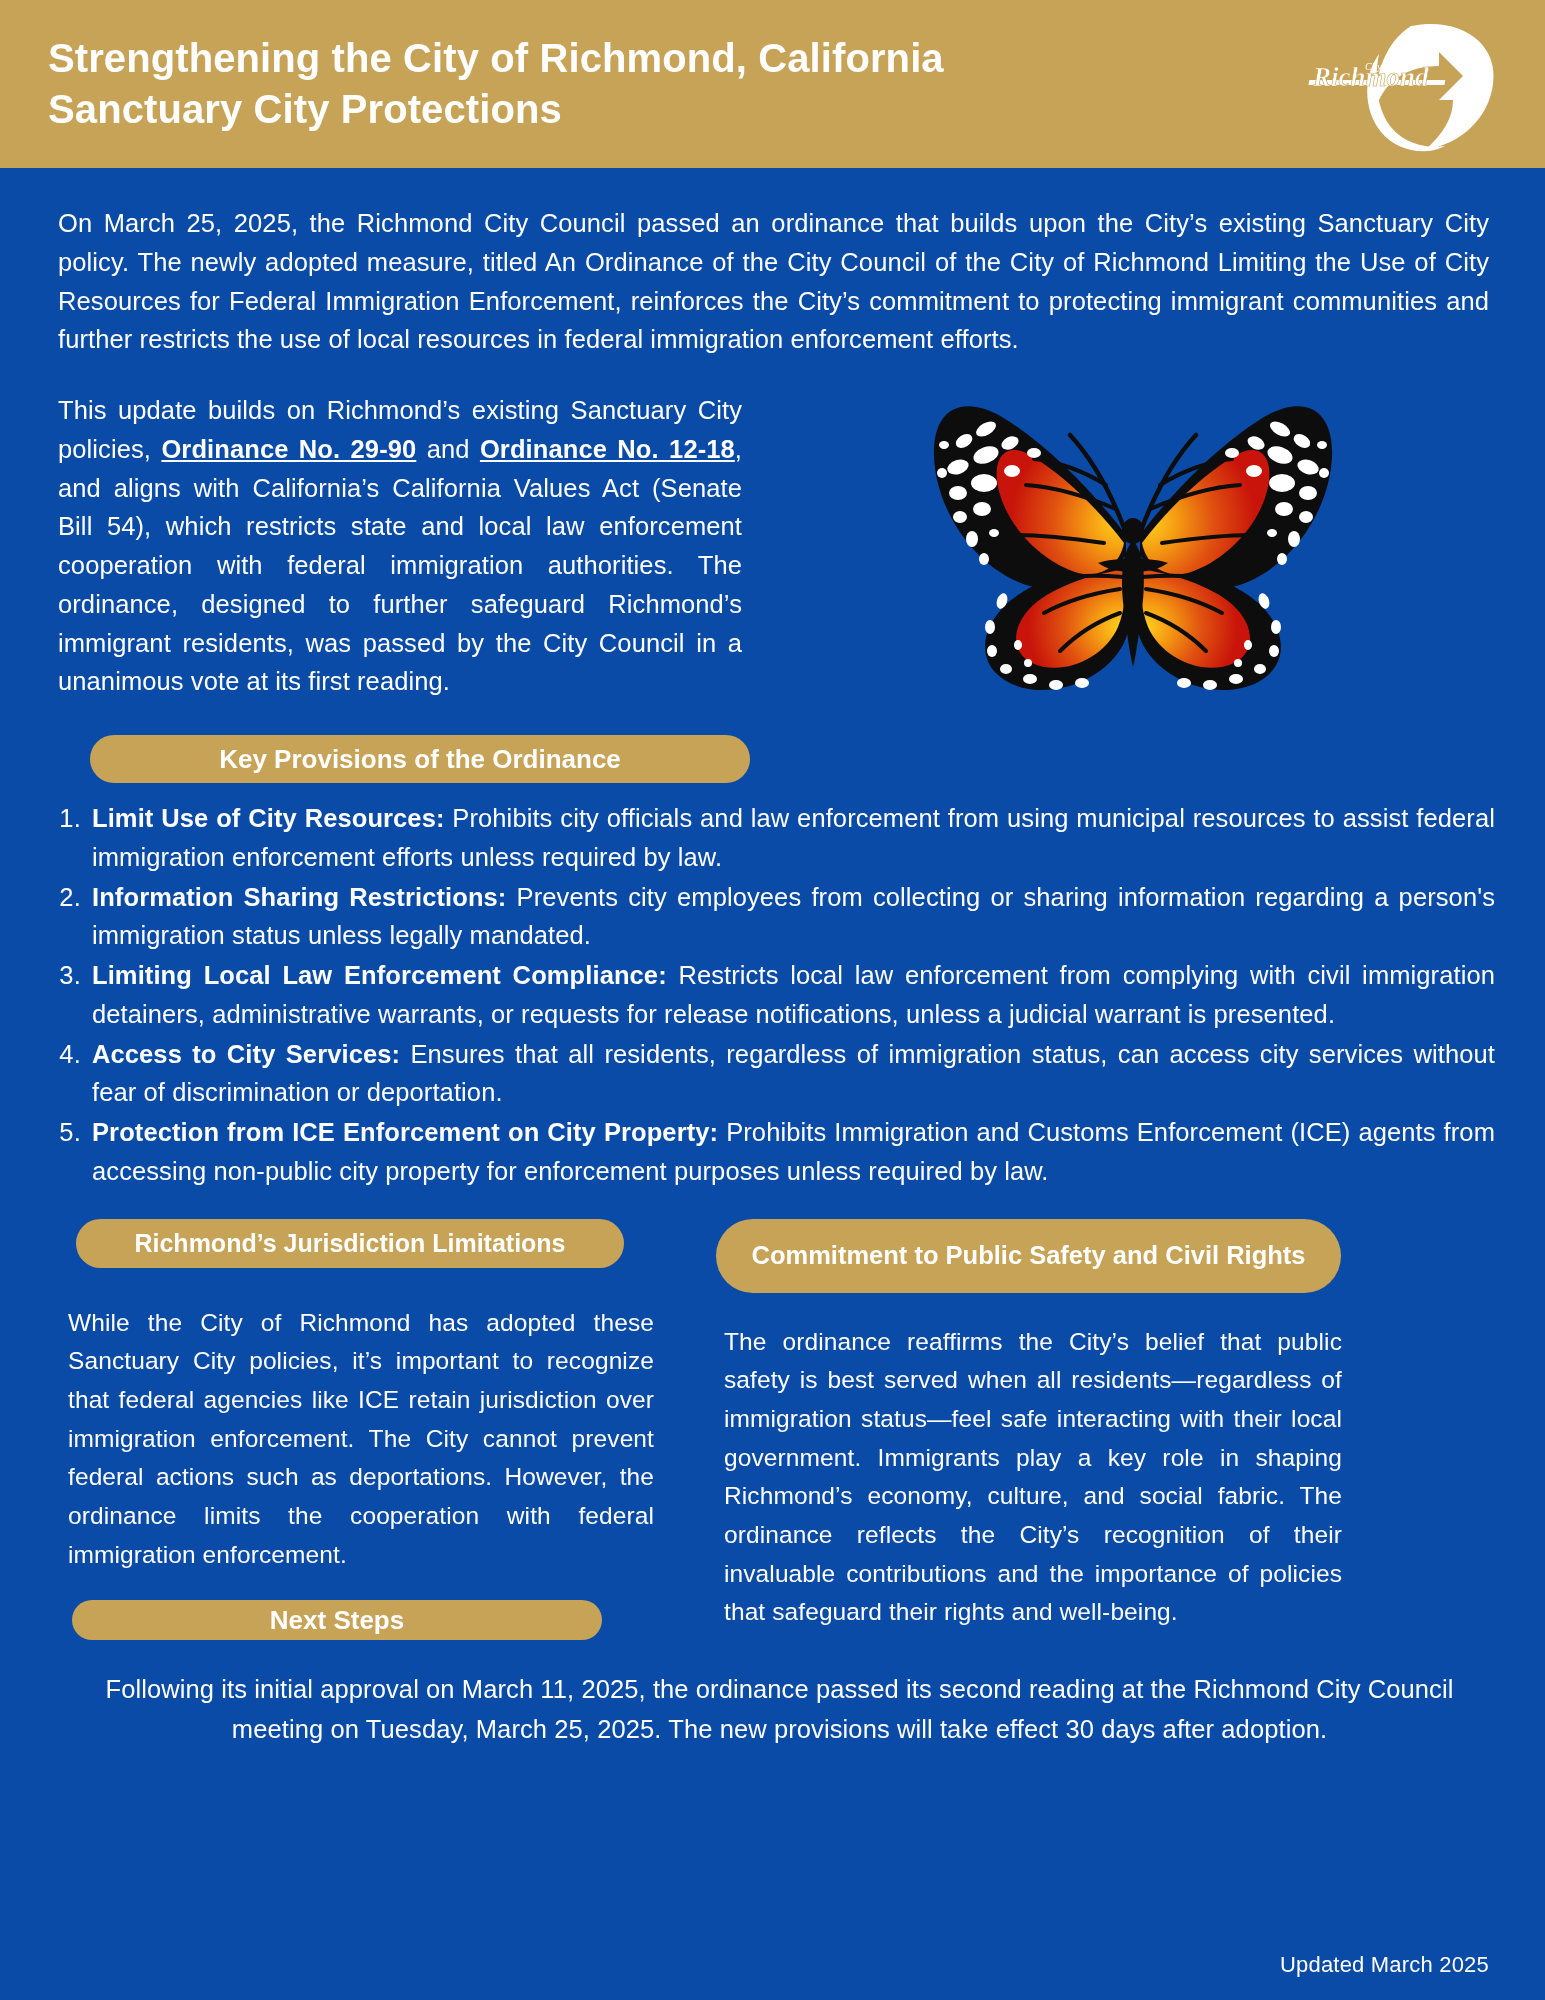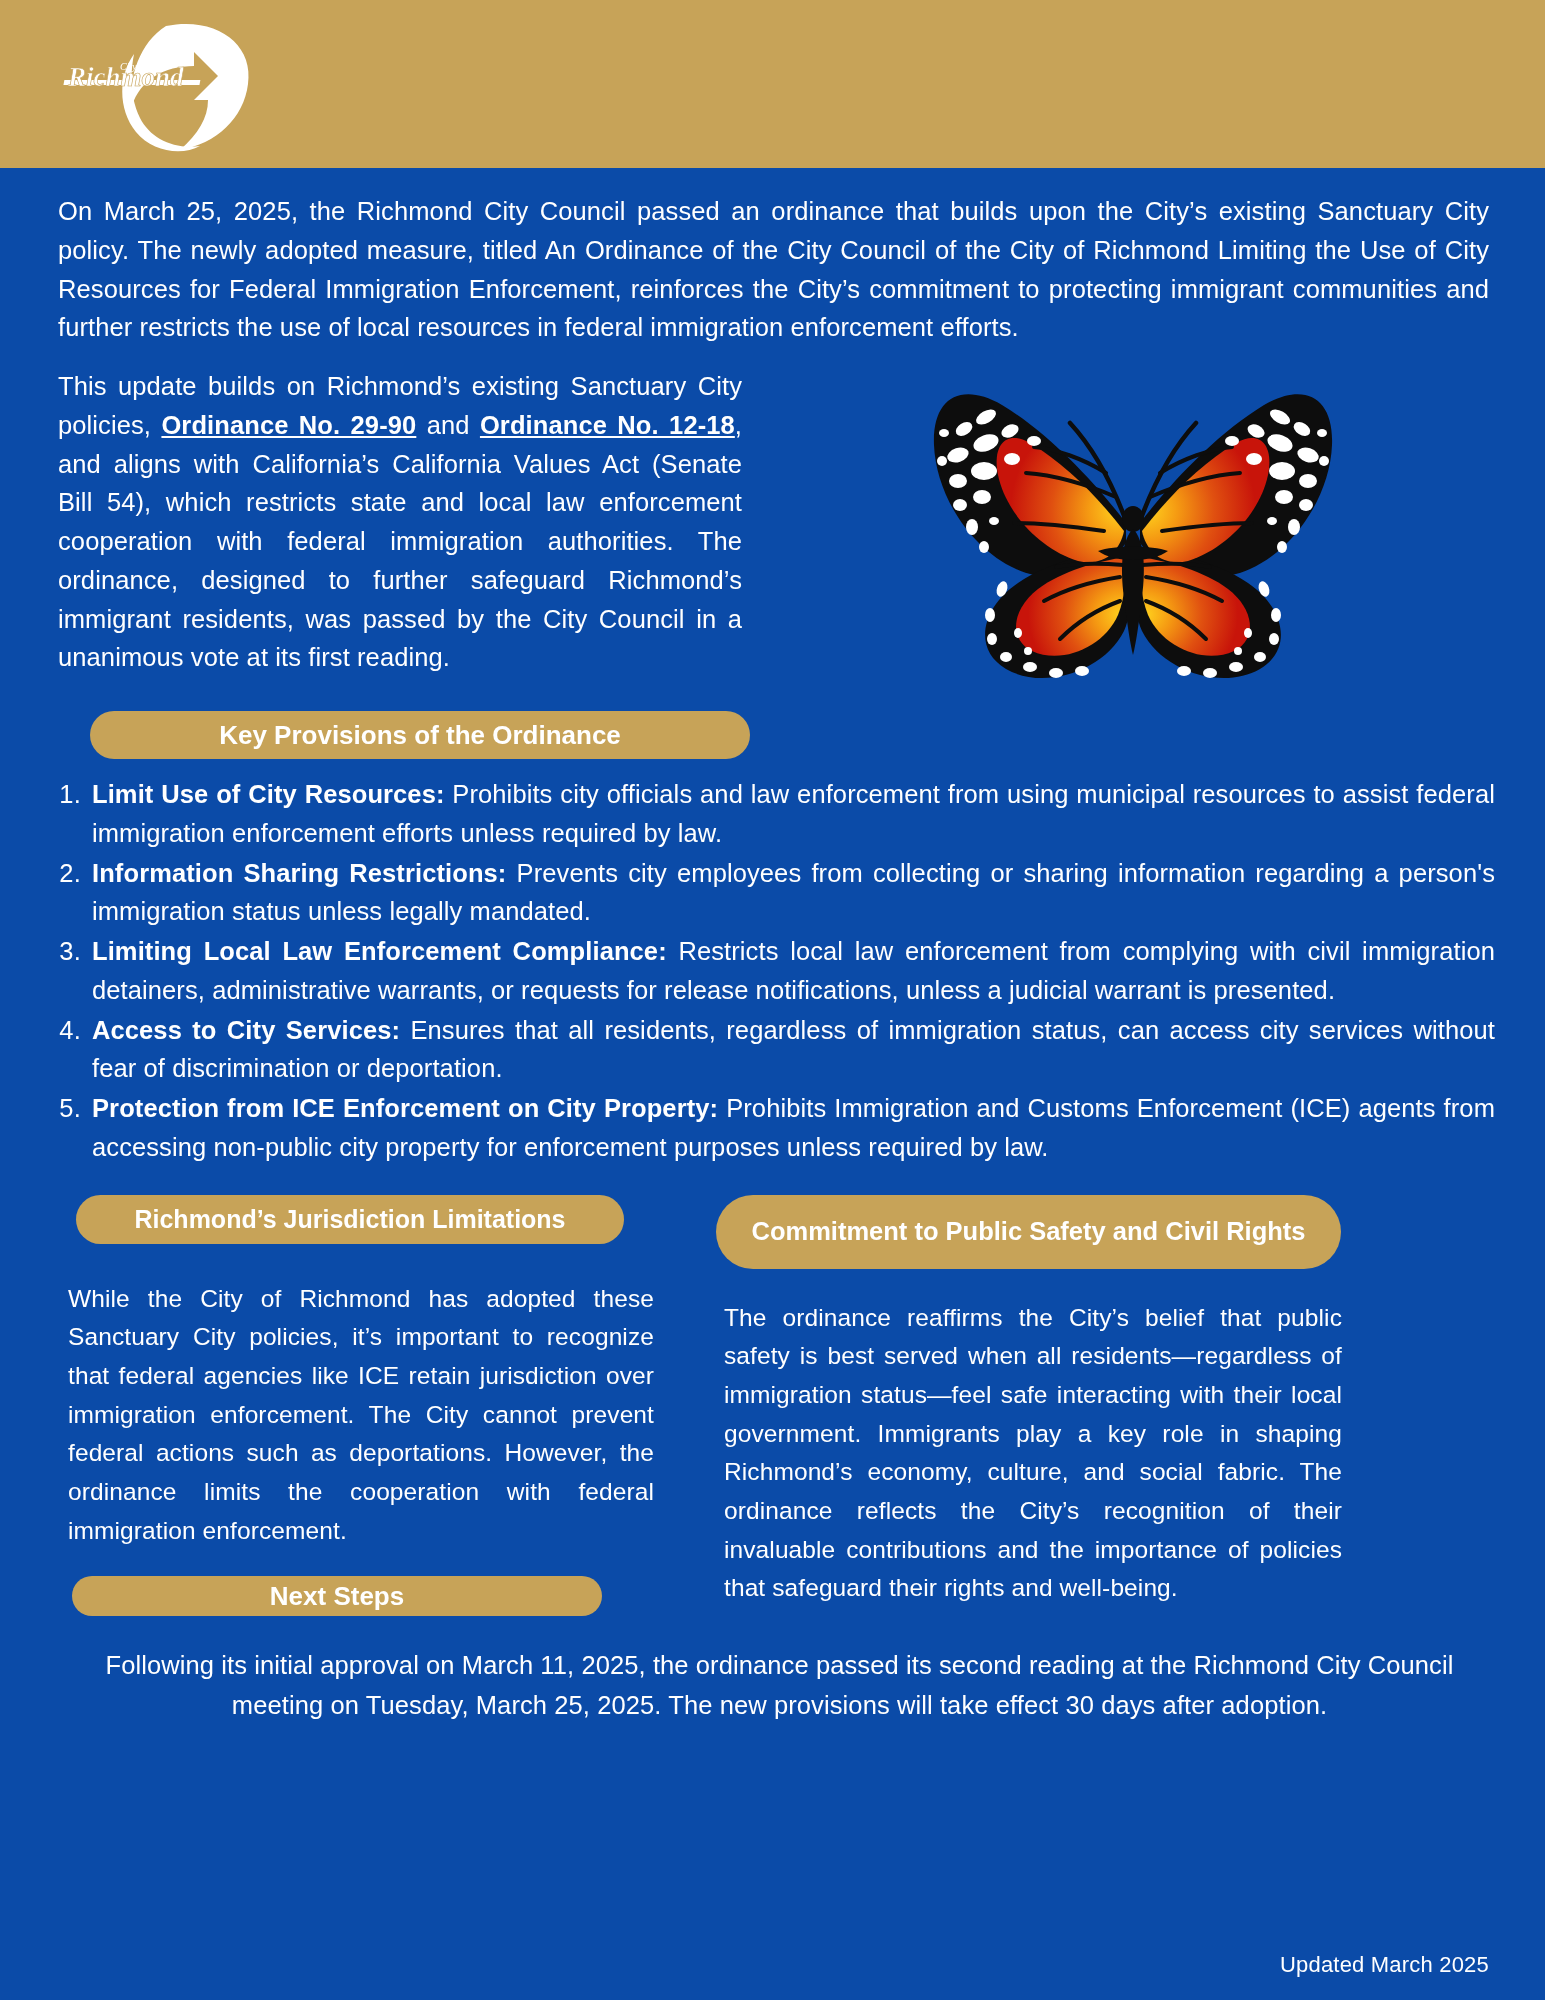--- a/index.html
+++ b/index.html
@@ -180,6 +180,10 @@
 <body>
 
 <div class="header">
+  <div class="header-title">
+    <span class="line">Strengthening the City of Richmond, California</span>
+    <span class="line">Sanctuary City Protections</span>
+  </div>
 
   <div class="logo-wrap">
     <svg viewBox="0 0 210 140" width="210" height="140" aria-hidden="true">

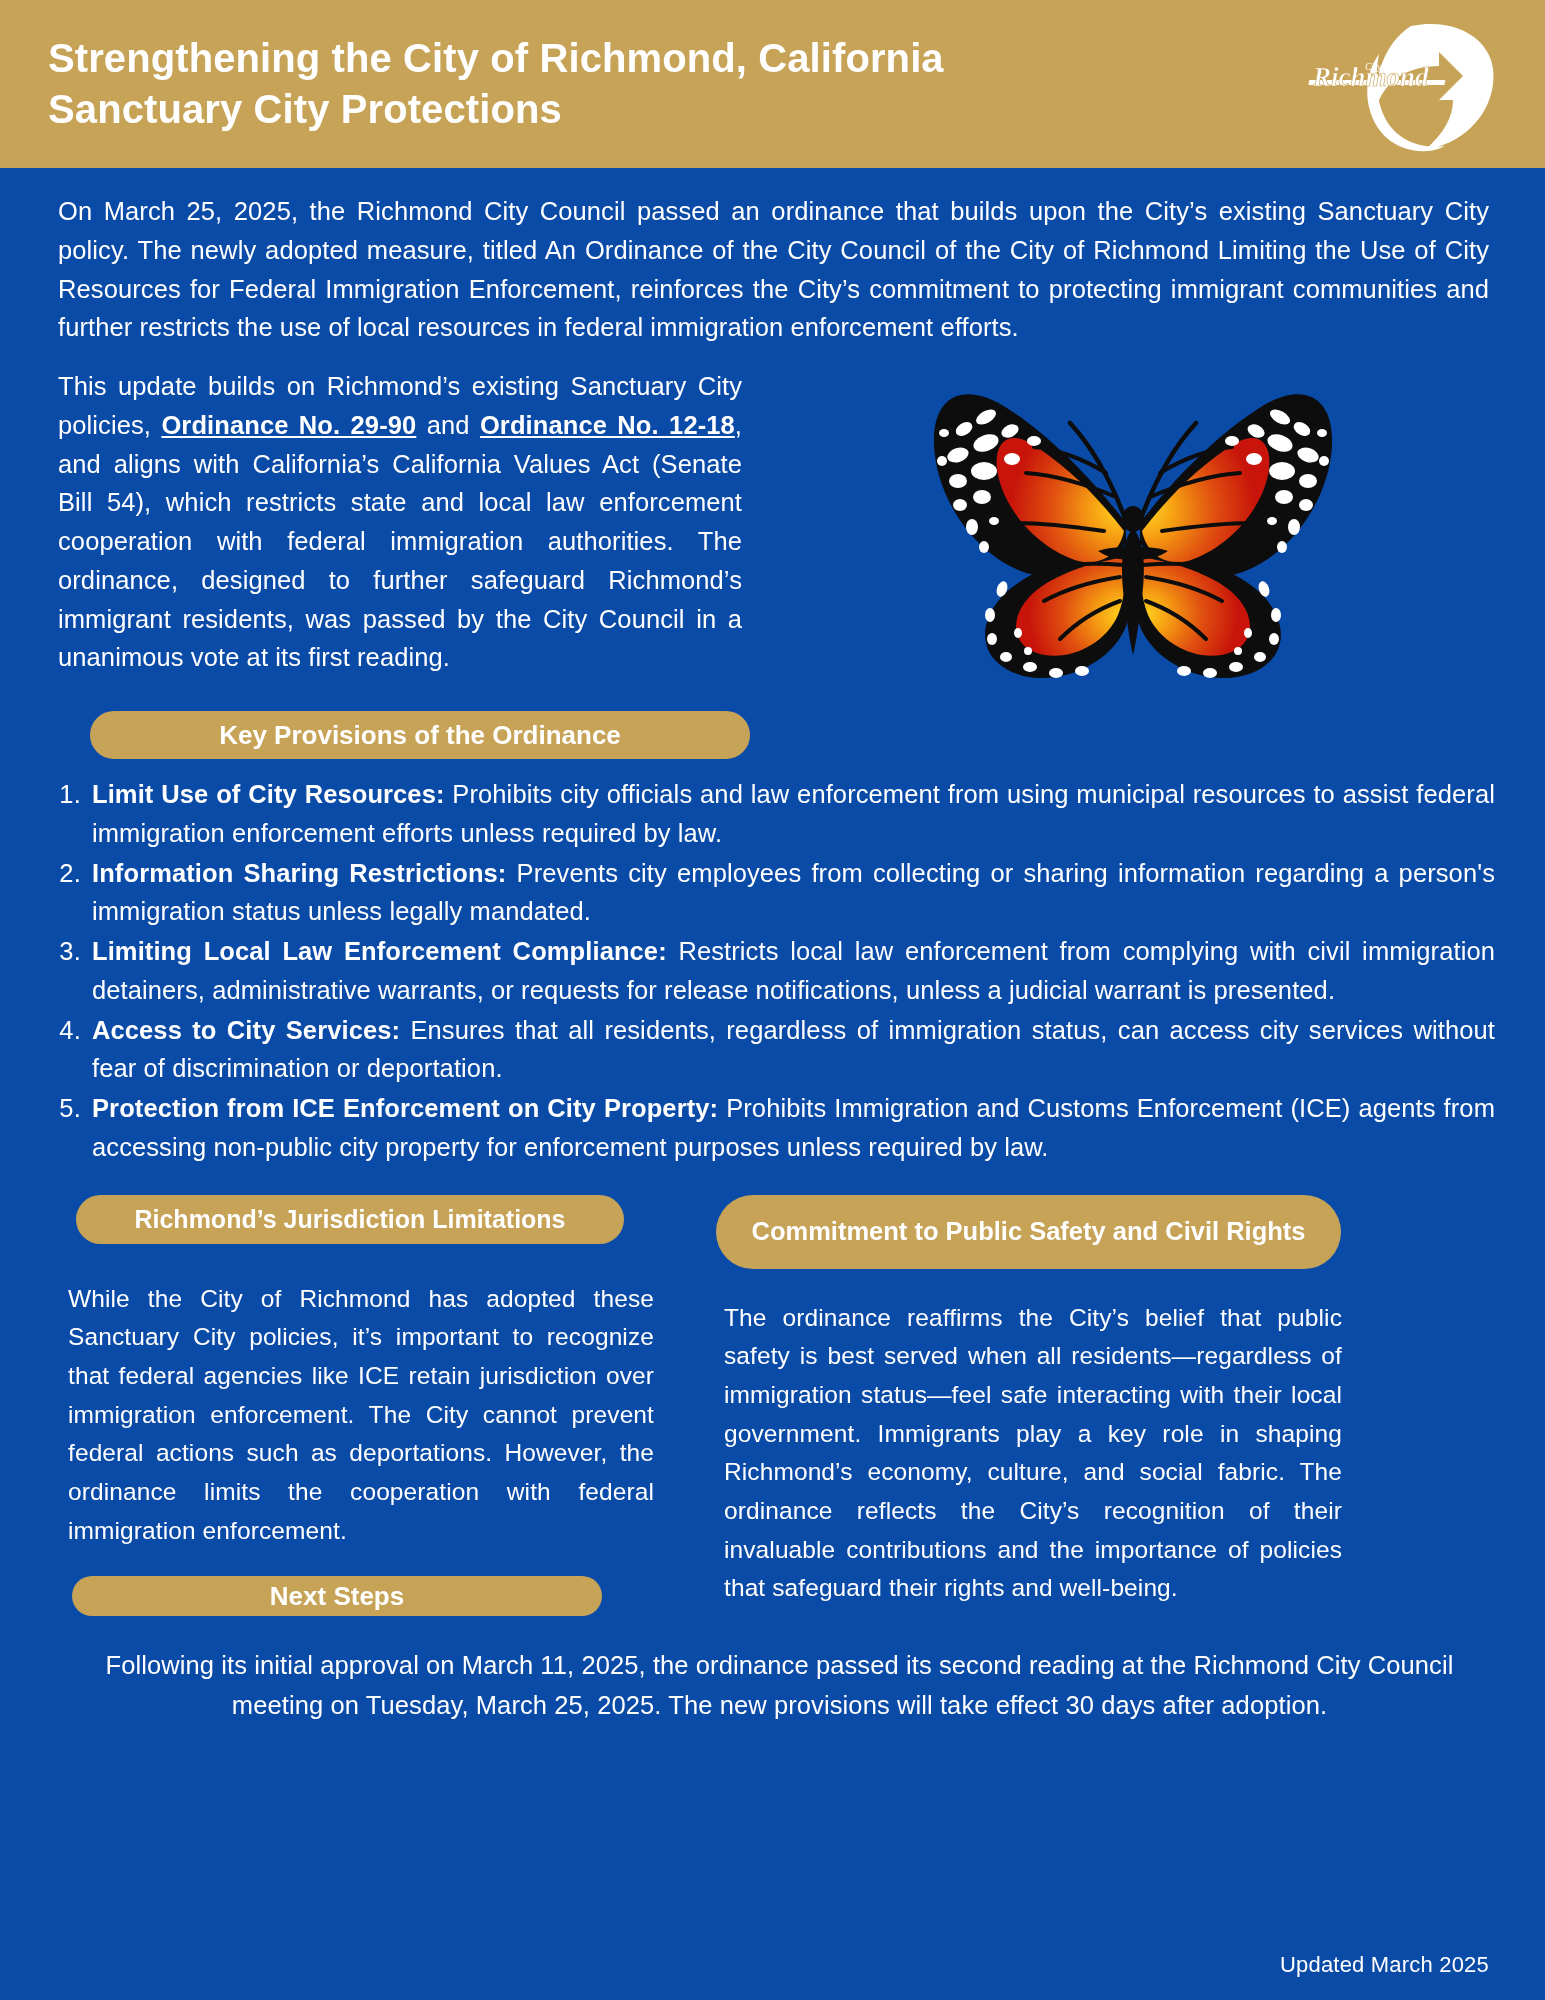--- a/index.html
+++ b/index.html
@@ -54,7 +54,7 @@
     font-size: 25.5px;
     line-height: 1.52;
     text-align: justify;
-    margin: 0 0 20px 0;
+    margin: 12px 0 20px 0;
     letter-spacing: 0.1px;
   }
 

